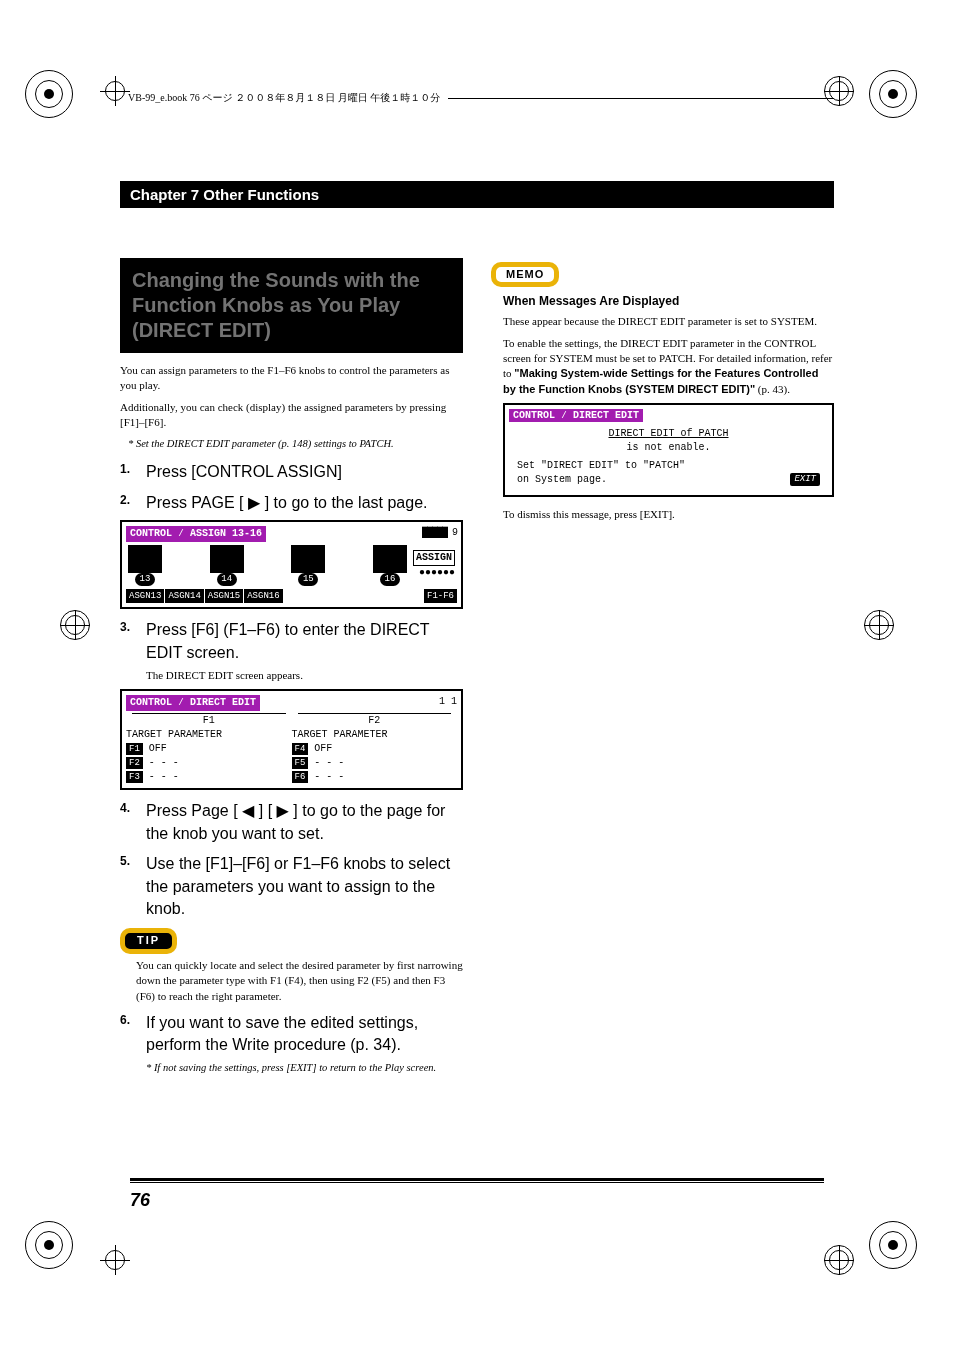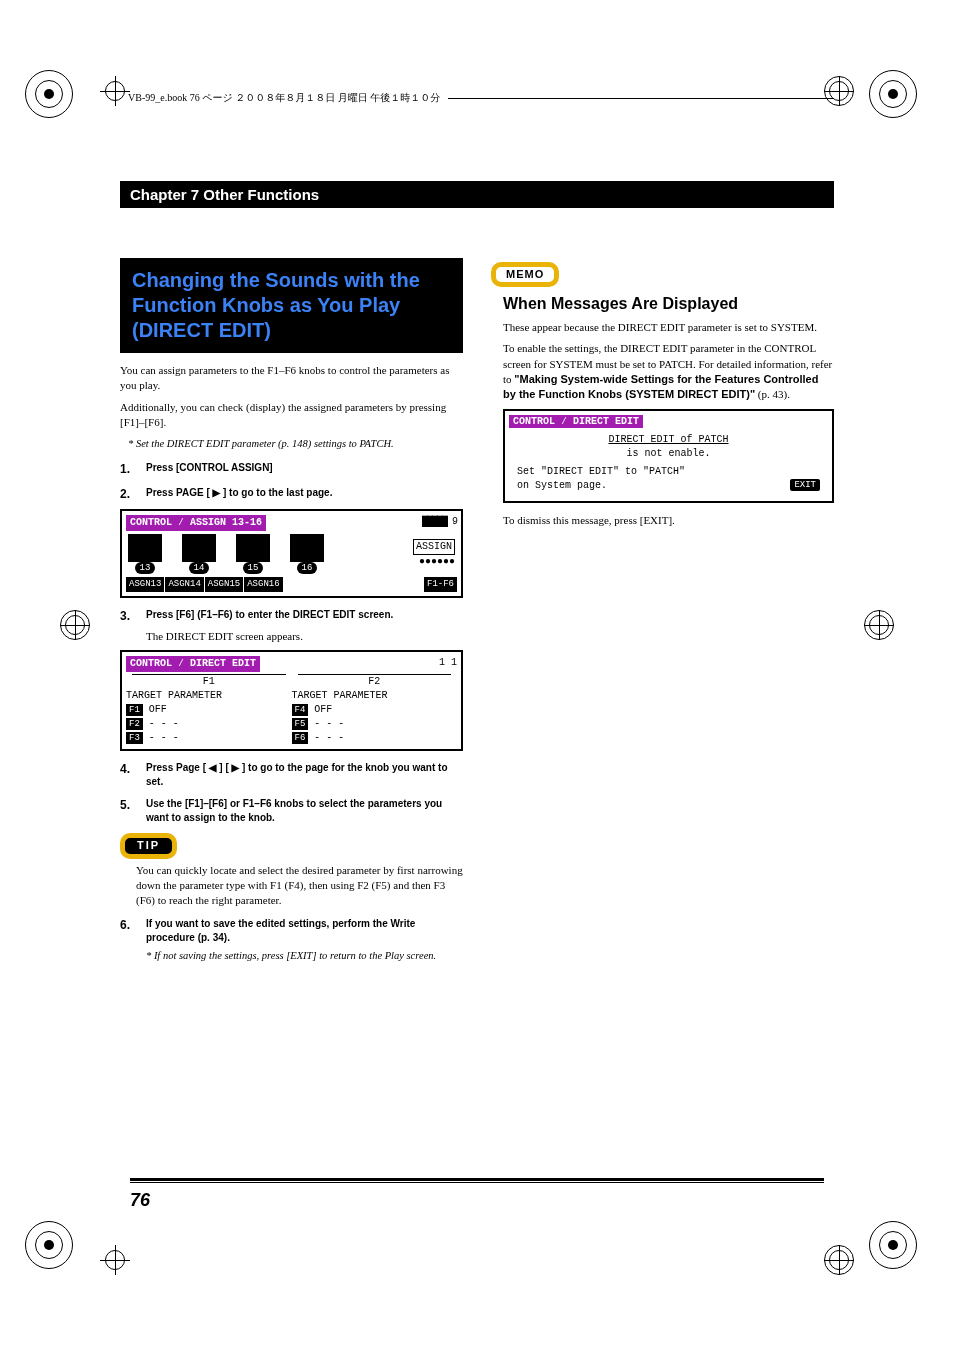--- a/index.html
+++ b/index.html
@@ -61,7 +61,7 @@
 }
 .col { flex: 1; font-size: 11px; line-height: 1.4; }
 .title-block {
-  background: #000; color: #3b82f6;
+  background: #000; color: #737373;
   font-family: Arial, Helvetica, sans-serif;
   font-weight: bold;
   font-size: 20px;

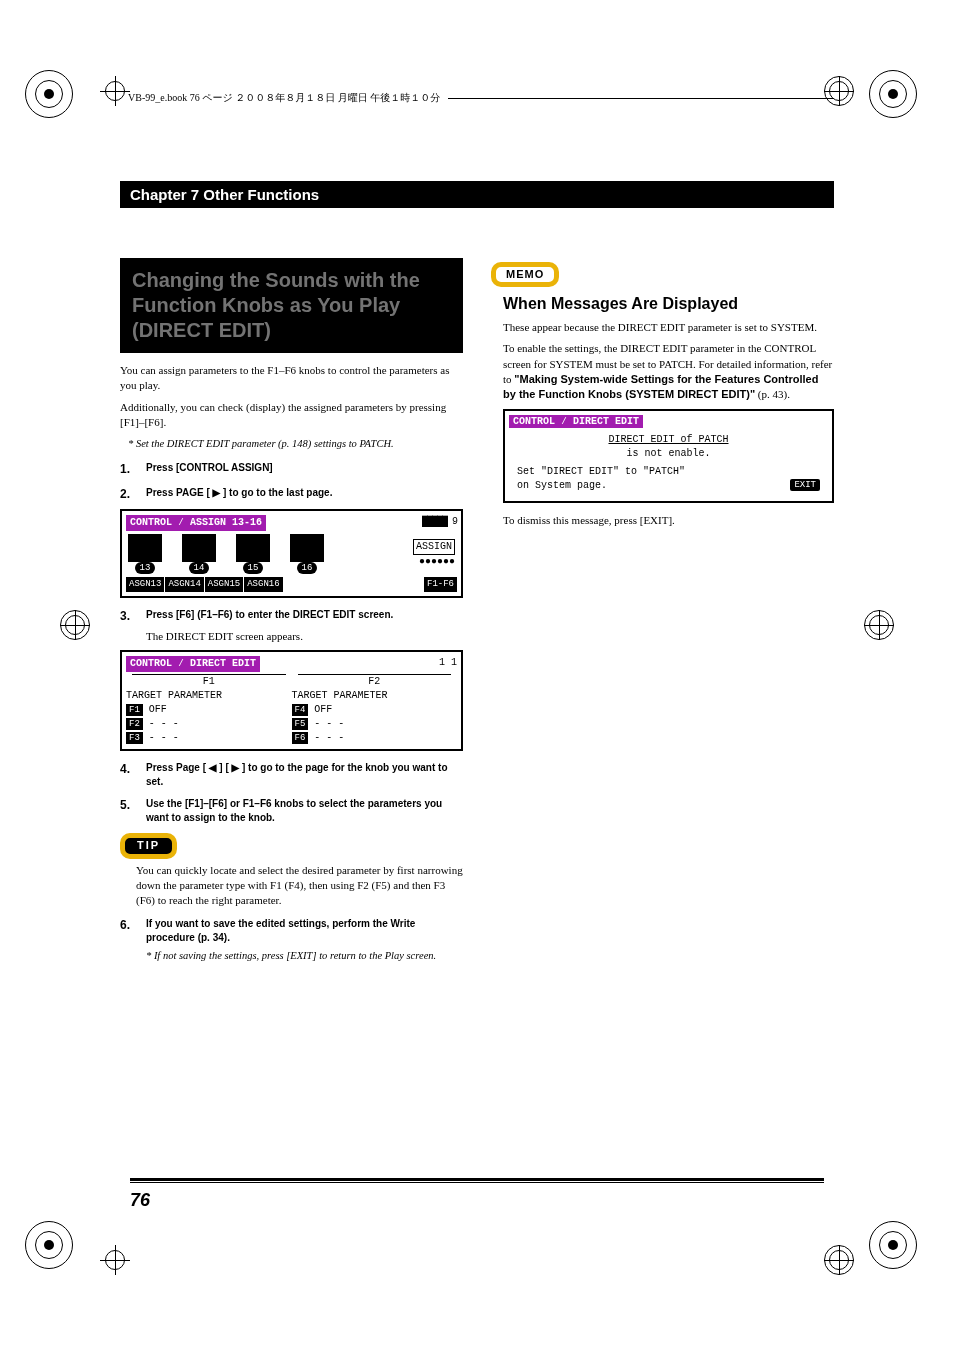--- a/index.html
+++ b/index.html
@@ -101,7 +101,7 @@
 }
 .memo-badge { background:#fff; color:#000; letter-spacing:1px; }
 .tip-badge { background:#000; color:#fff; padding:0 12px; letter-spacing:2px; }
-.sub-heading { font-family: Arial, sans-serif; font-weight: bold; font-size: 16px; margin: 2px 0 4px 0; }
+.sub-heading { font-family: Arial, sans-serif; font-weight: bold; font-size: 12px; margin: 2px 0 4px 0; }
 .bold-ref { font-weight: bold; font-family: Arial, sans-serif; }
 .page-num {
   position: absolute;

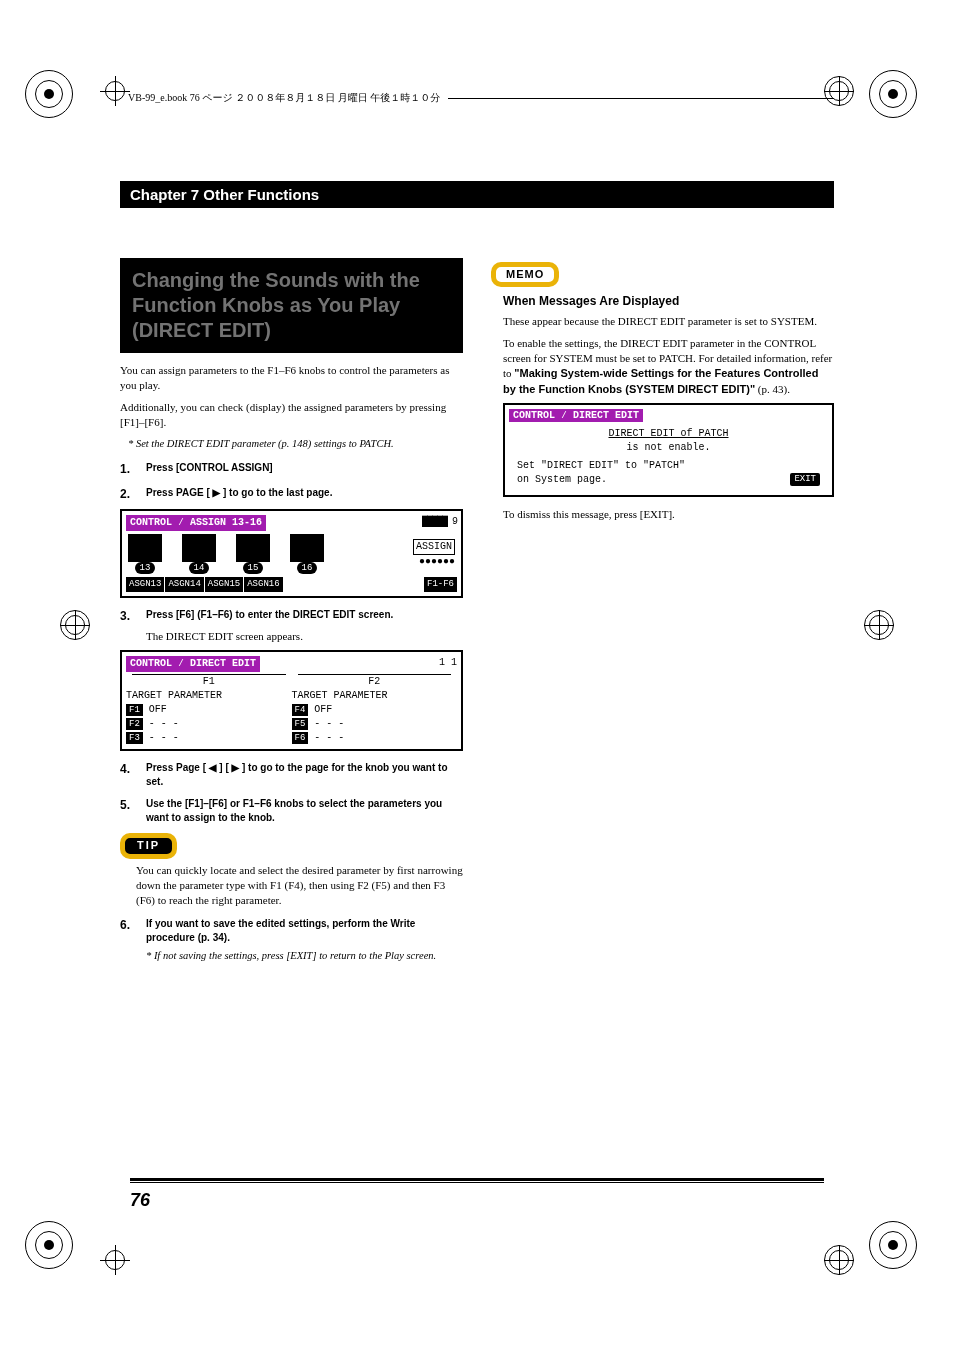--- a/index.html
+++ b/index.html
@@ -73,7 +73,7 @@
 .asterisk-note { font-size: 10.5px; font-style: italic; padding-left: 18px; text-indent: -10px; margin: 4px 0 10px 0; }
 .step { display: flex; gap: 10px; margin: 8px 0 4px 0; }
 .step-num { font-family: Arial, sans-serif; font-weight: bold; font-size: 12px; width: 16px; }
-.step-text { font-family: Arial, sans-serif; font-weight: bold; font-size: 10px; flex:1; }
+.step-text { font-family: Arial, sans-serif; font-weight: normal; font-size: 16px; flex:1; }
 .step-sub { font-size: 11px; margin-left: 26px; margin-bottom: 6px; }
 .figure {
   border: 2px solid #000;

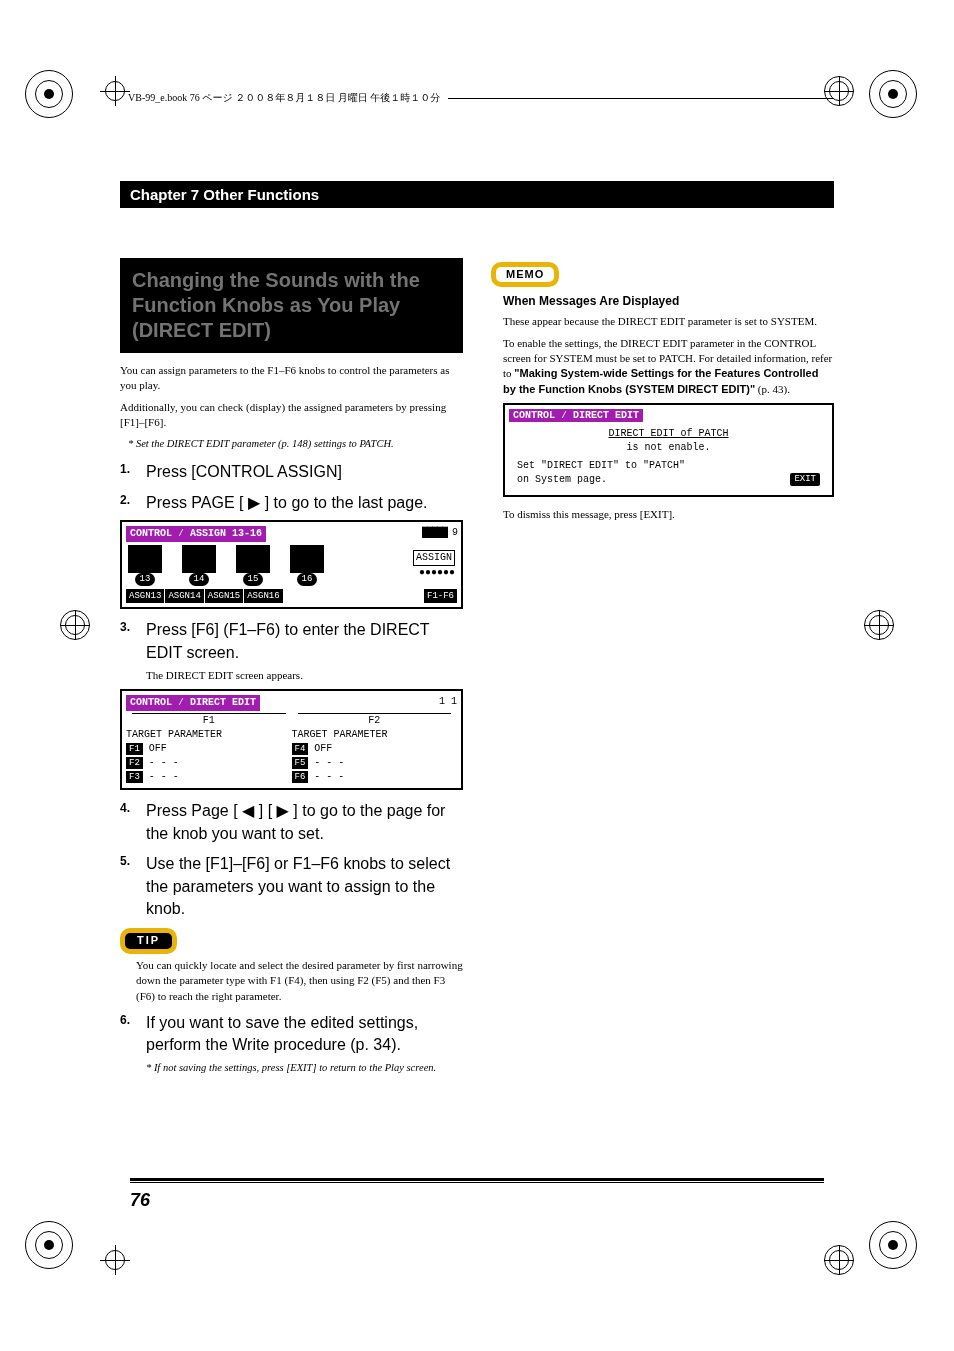--- a/index.html
+++ b/index.html
@@ -118,7 +118,7 @@
 .mid-cross-l { position:absolute; left:60px; top:610px; }
 .mid-cross-r { position:absolute; right:60px; top:610px; }
 
-.exit-btn { display:inline-block; background:#000; color:#fff; font-size:9px; padding:0 4px; border-radius:2px; float:right;}
+.exit-btn { display:inline-block; background:#000; color:#fff; font-size:9px; padding:0 4px; border-radius:2px; float:right;font-style:italic;}
 .pixels { letter-spacing:-1px; }
 </style>
 </head>

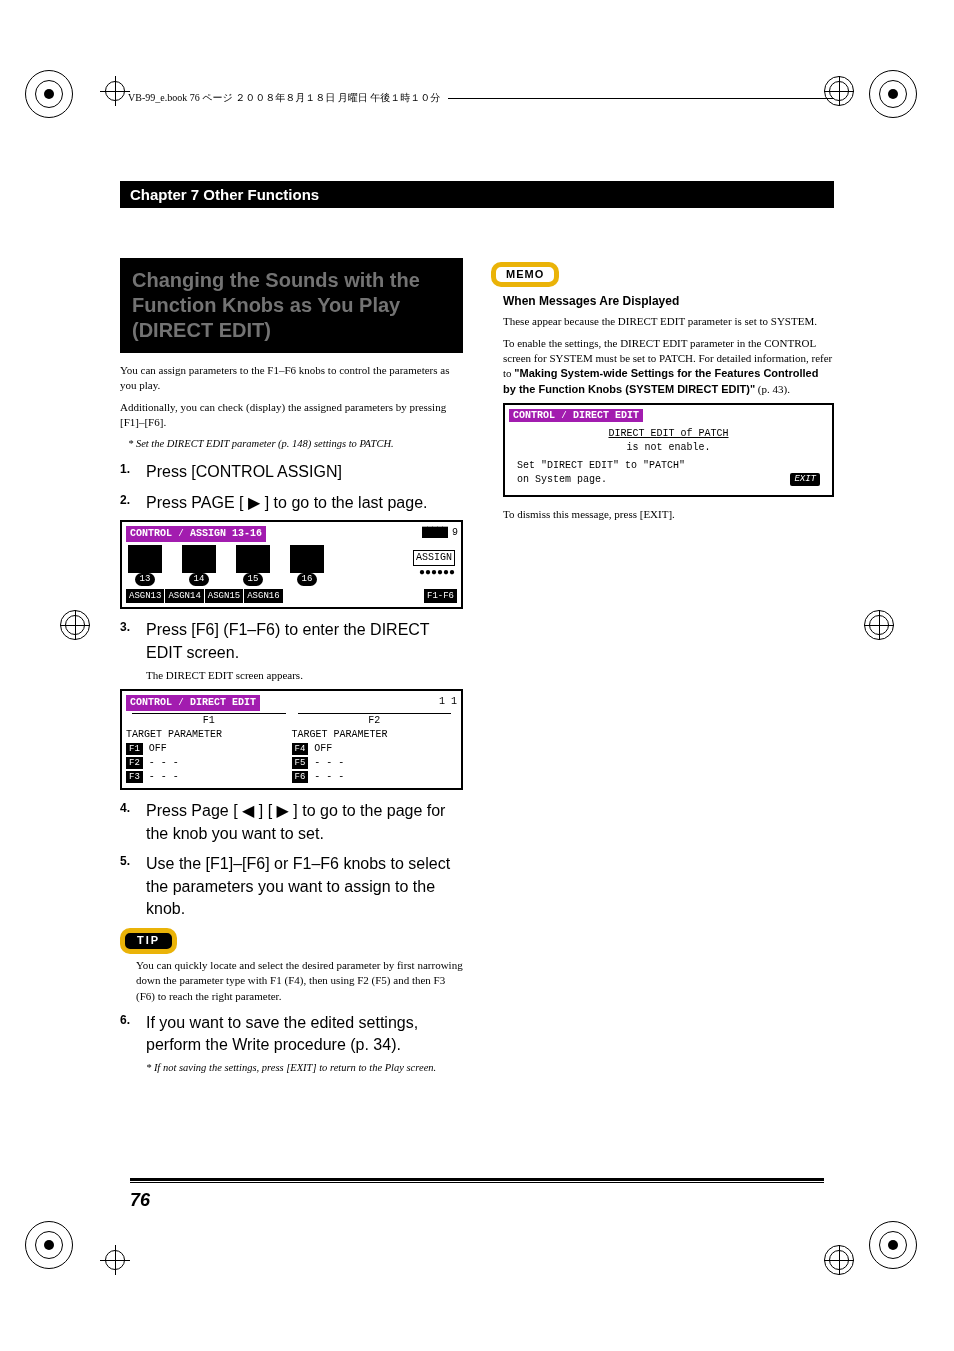--- a/index.html
+++ b/index.html
@@ -228,7 +228,7 @@
               </div>
           </div>
           <div style="text-align:right;">
-            <div style="border:1px solid #000; padding:0 2px; font-weight:normal;">ASSIGN</div>
+            <div style="border:1px solid #000; padding:0 2px; font-weight:bold;">ASSIGN</div>
             <div>●●●●●●</div>
           </div>
         </div>

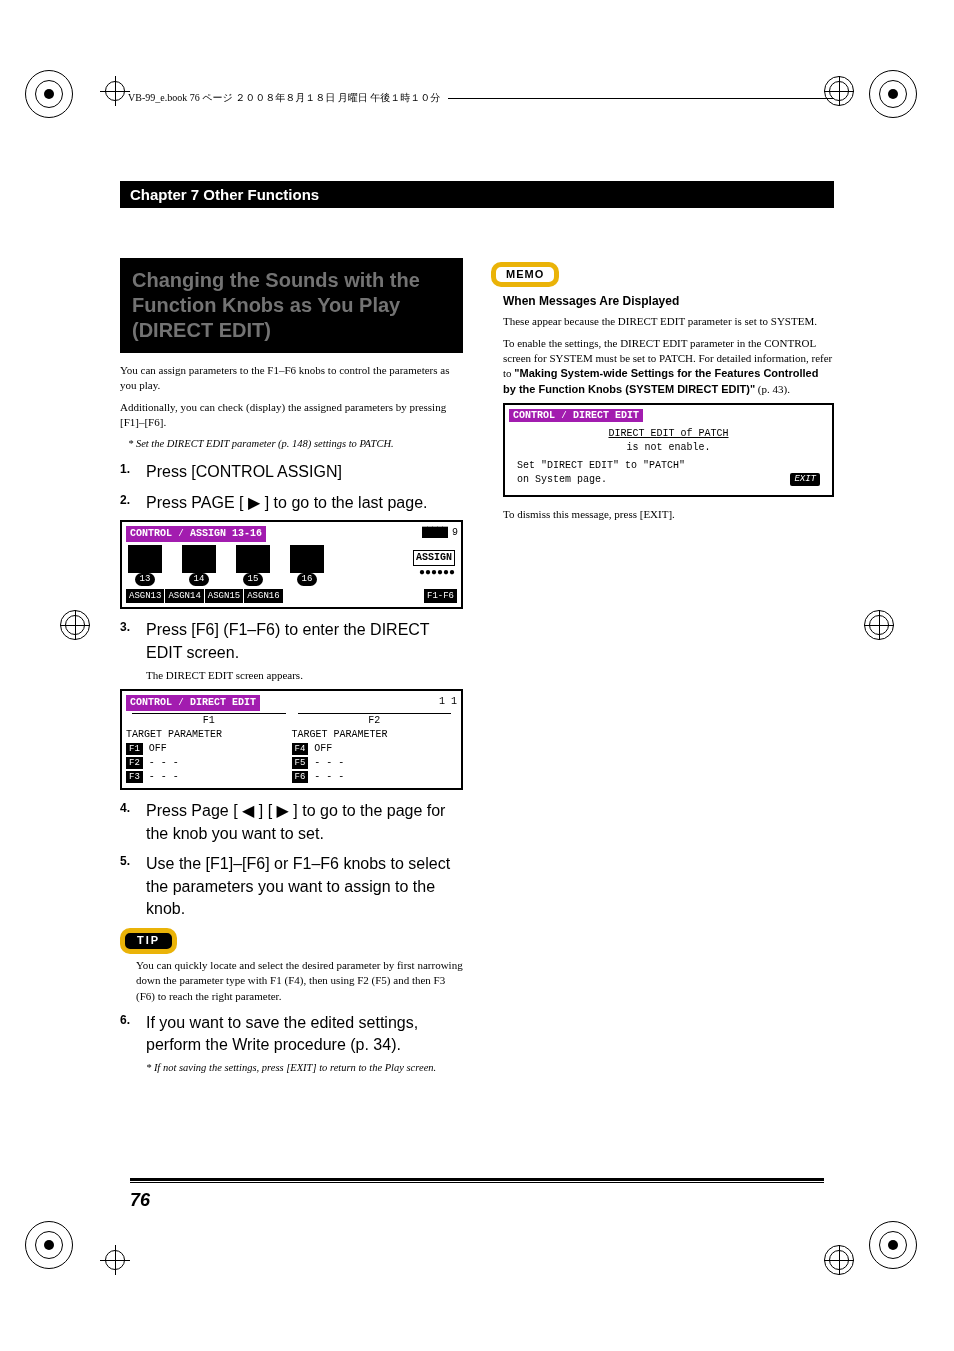--- a/index.html
+++ b/index.html
@@ -209,7 +209,7 @@
           <span class="pixels">█████ 9</span>
         </div>
         <div class="row">
-          <div style="display:flex; gap:20px; flex:1;">
+          <div style="display:flex; gap:20px; flex:1;justify-content:space-between;">
             <div>
                 <div class="icon dark"></div>
                 <div class="knob-badge">13</div>

